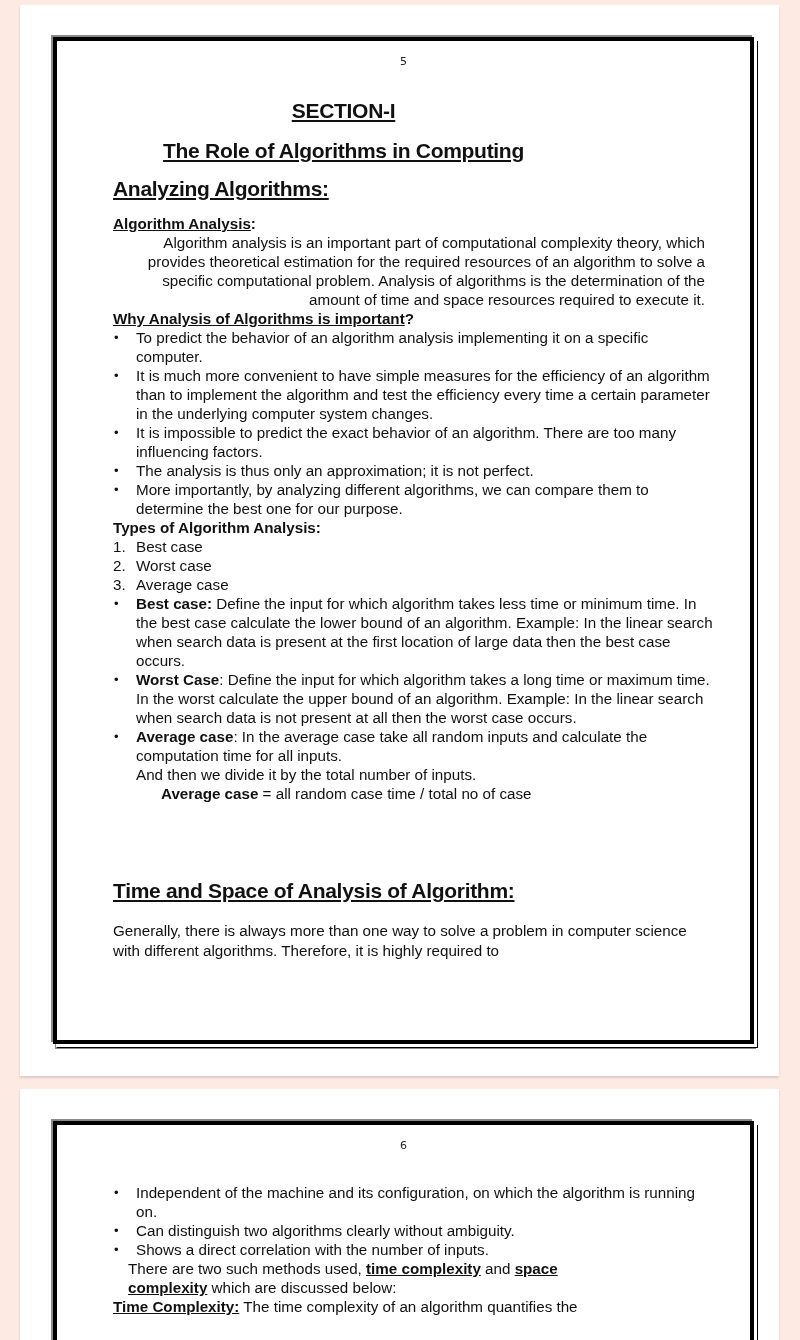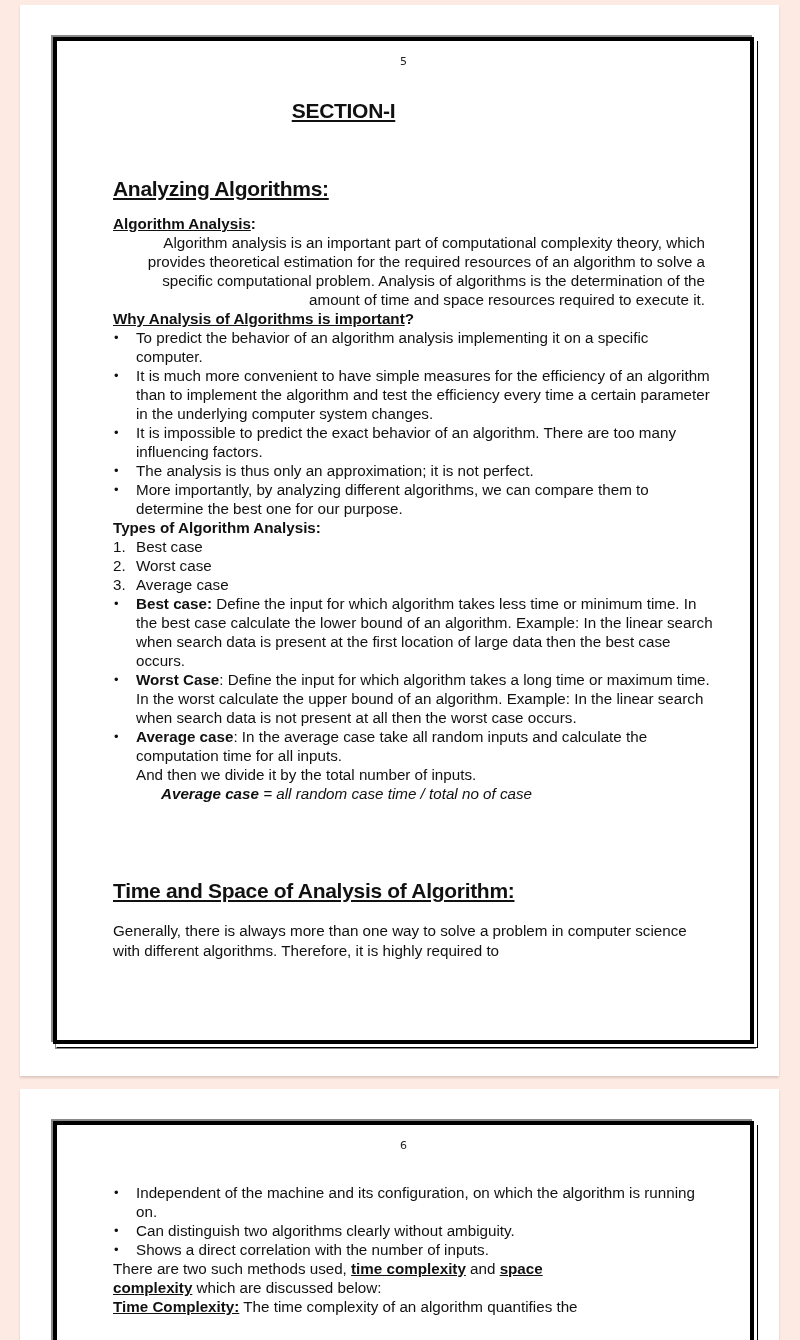--- a/index.html
+++ b/index.html
@@ -61,6 +61,7 @@
   <div class="frame">
     <div class="pnum" style="top:14px;">5</div>
     <div class="center-title" style="top:58px;">SECTION-I</div>
+    <div class="center-title" style="top:98px;">The Role of Algorithms in Computing</div>
     <div class="h2" style="top:136px;text-align:right;">Analyzing Algorithms:</div>
 
     <div class="content" style="top:173px;">

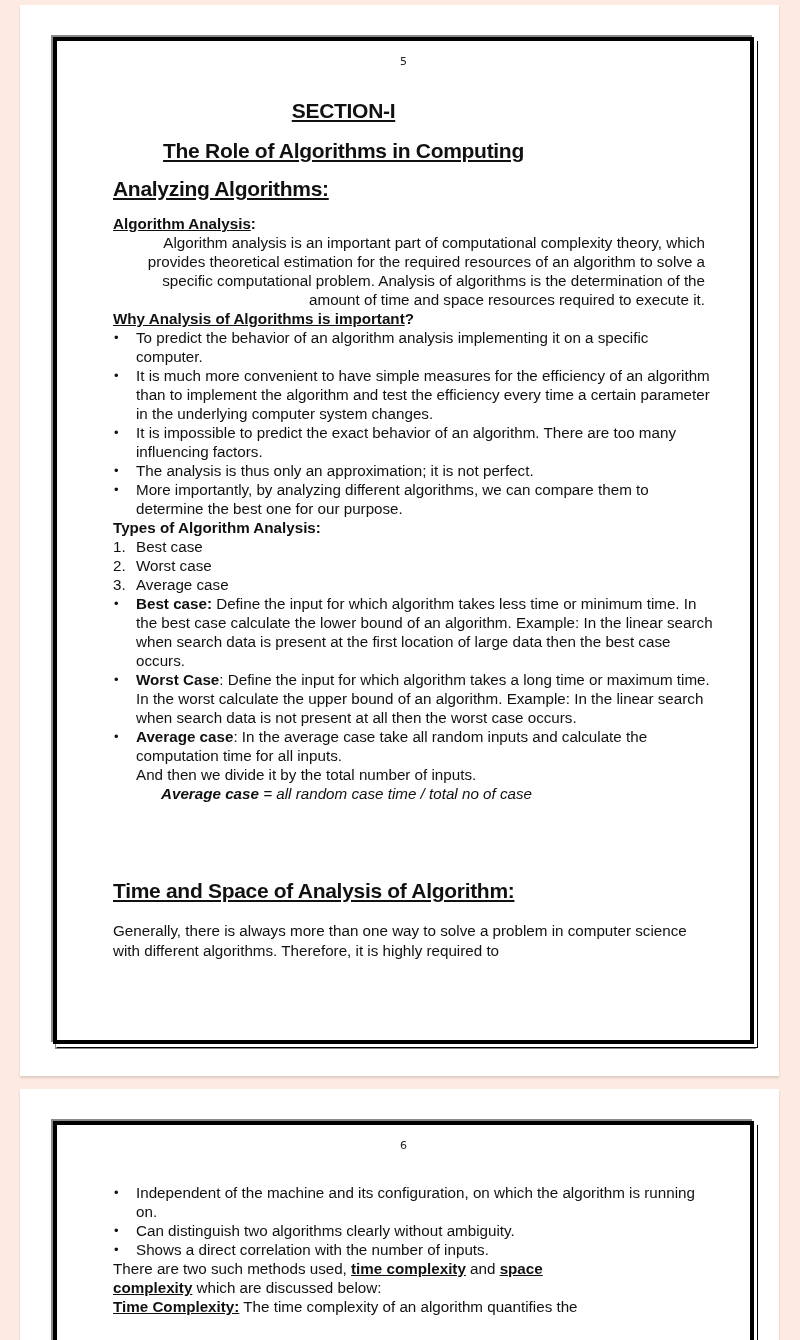--- a/index.html
+++ b/index.html
@@ -52,7 +52,7 @@
   ol.num { list-style:none; margin:0; padding:0; }
   ol.num li { position:relative; padding-left:23px; font-size:15.2px; line-height:19px; }
   ol.num li .n { position:absolute; left:0; }
-  .indent { padding-left:48px;font-style:italic; }
+  .indent { padding-left:48px; }
 </style>
 </head>
 <body>

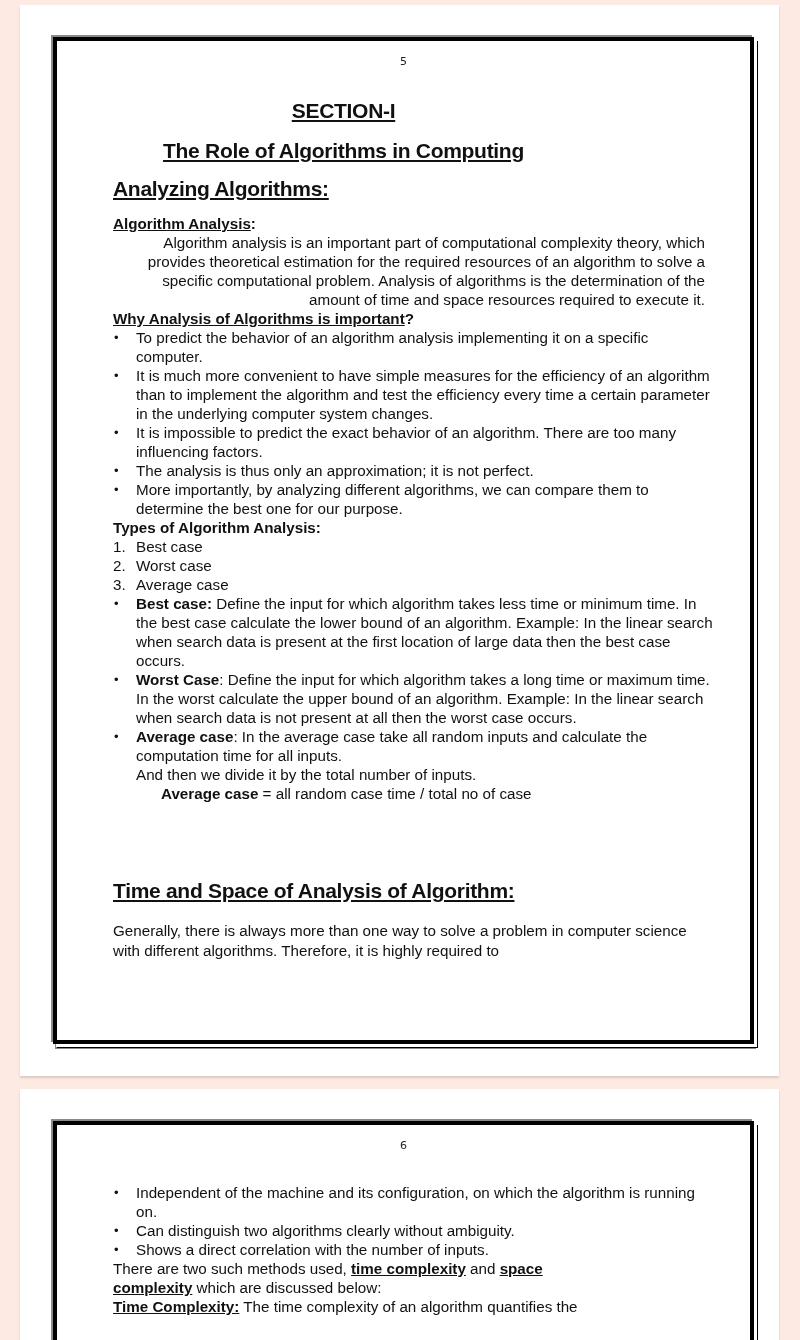--- a/index.html
+++ b/index.html
@@ -105,7 +105,7 @@
         <li>Can distinguish two algorithms clearly without ambiguity.</li>
         <li>Shows a direct correlation with the number of inputs.</li>
       </ul>
-      <p class="para" style="padding-right:100px;"><span>There are two such methods used, </span><span class="ul-bold">time complexity</span><span> and </span><span class="ul-bold">space complexity</span><span> which are discussed below:</span></p>
+      <p class="para" style="padding-right:100px;margin-left:15px;"><span>There are two such methods used, </span><span class="ul-bold">time complexity</span><span> and </span><span class="ul-bold">space complexity</span><span> which are discussed below:</span></p>
       <p class="para"><span class="ul-bold">Time Complexity:</span><span> The time complexity of an algorithm quantifies the</span></p>
     </div>
   </div>

